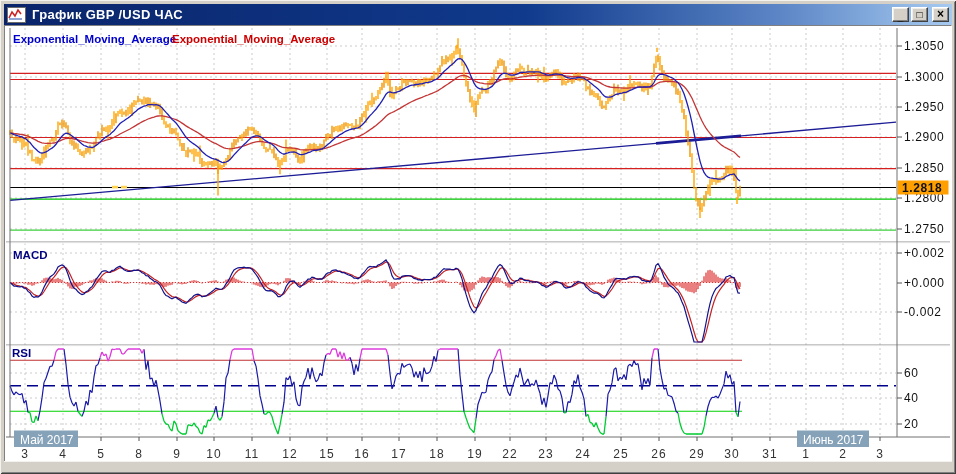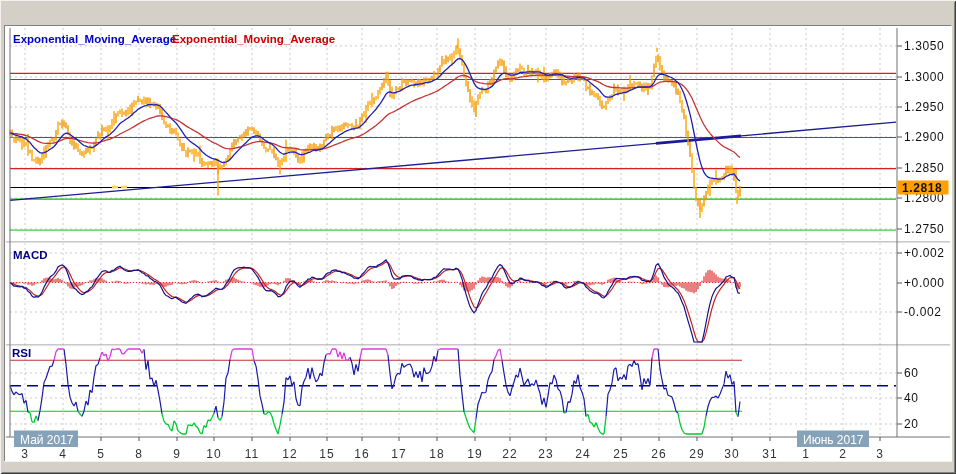--- a/index.html
+++ b/index.html
@@ -37,6 +37,22 @@
 <body>
 
 <div class="window">
+  <div class="titlebar">
+    <div class="title-icon">
+      <svg width="15" height="12" viewBox="0 0 15 12">
+        <polyline points="1,10 4,4 7,8 10,2 13,6" fill="none" stroke="#cc2222" stroke-width="1.6"></polyline>
+        <line x1="1" y1="11" x2="14" y2="11" stroke="#2244aa" stroke-width="1"></line>
+      </svg>
+    </div>
+    <span class="title-text">График GBP /USD ЧАС</span>
+    <div class="controls">
+      <div class="wbtn min">
+          <span>_</span>
+        </div>
+      <div class="wbtn"><span>□</span></div>
+      <div class="wbtn close"><span>×</span></div>
+    </div>
+  </div>
 
   <div class="client">
     <svg id="chart-svg" width="946" height="435" viewBox="5 26 946 435">

